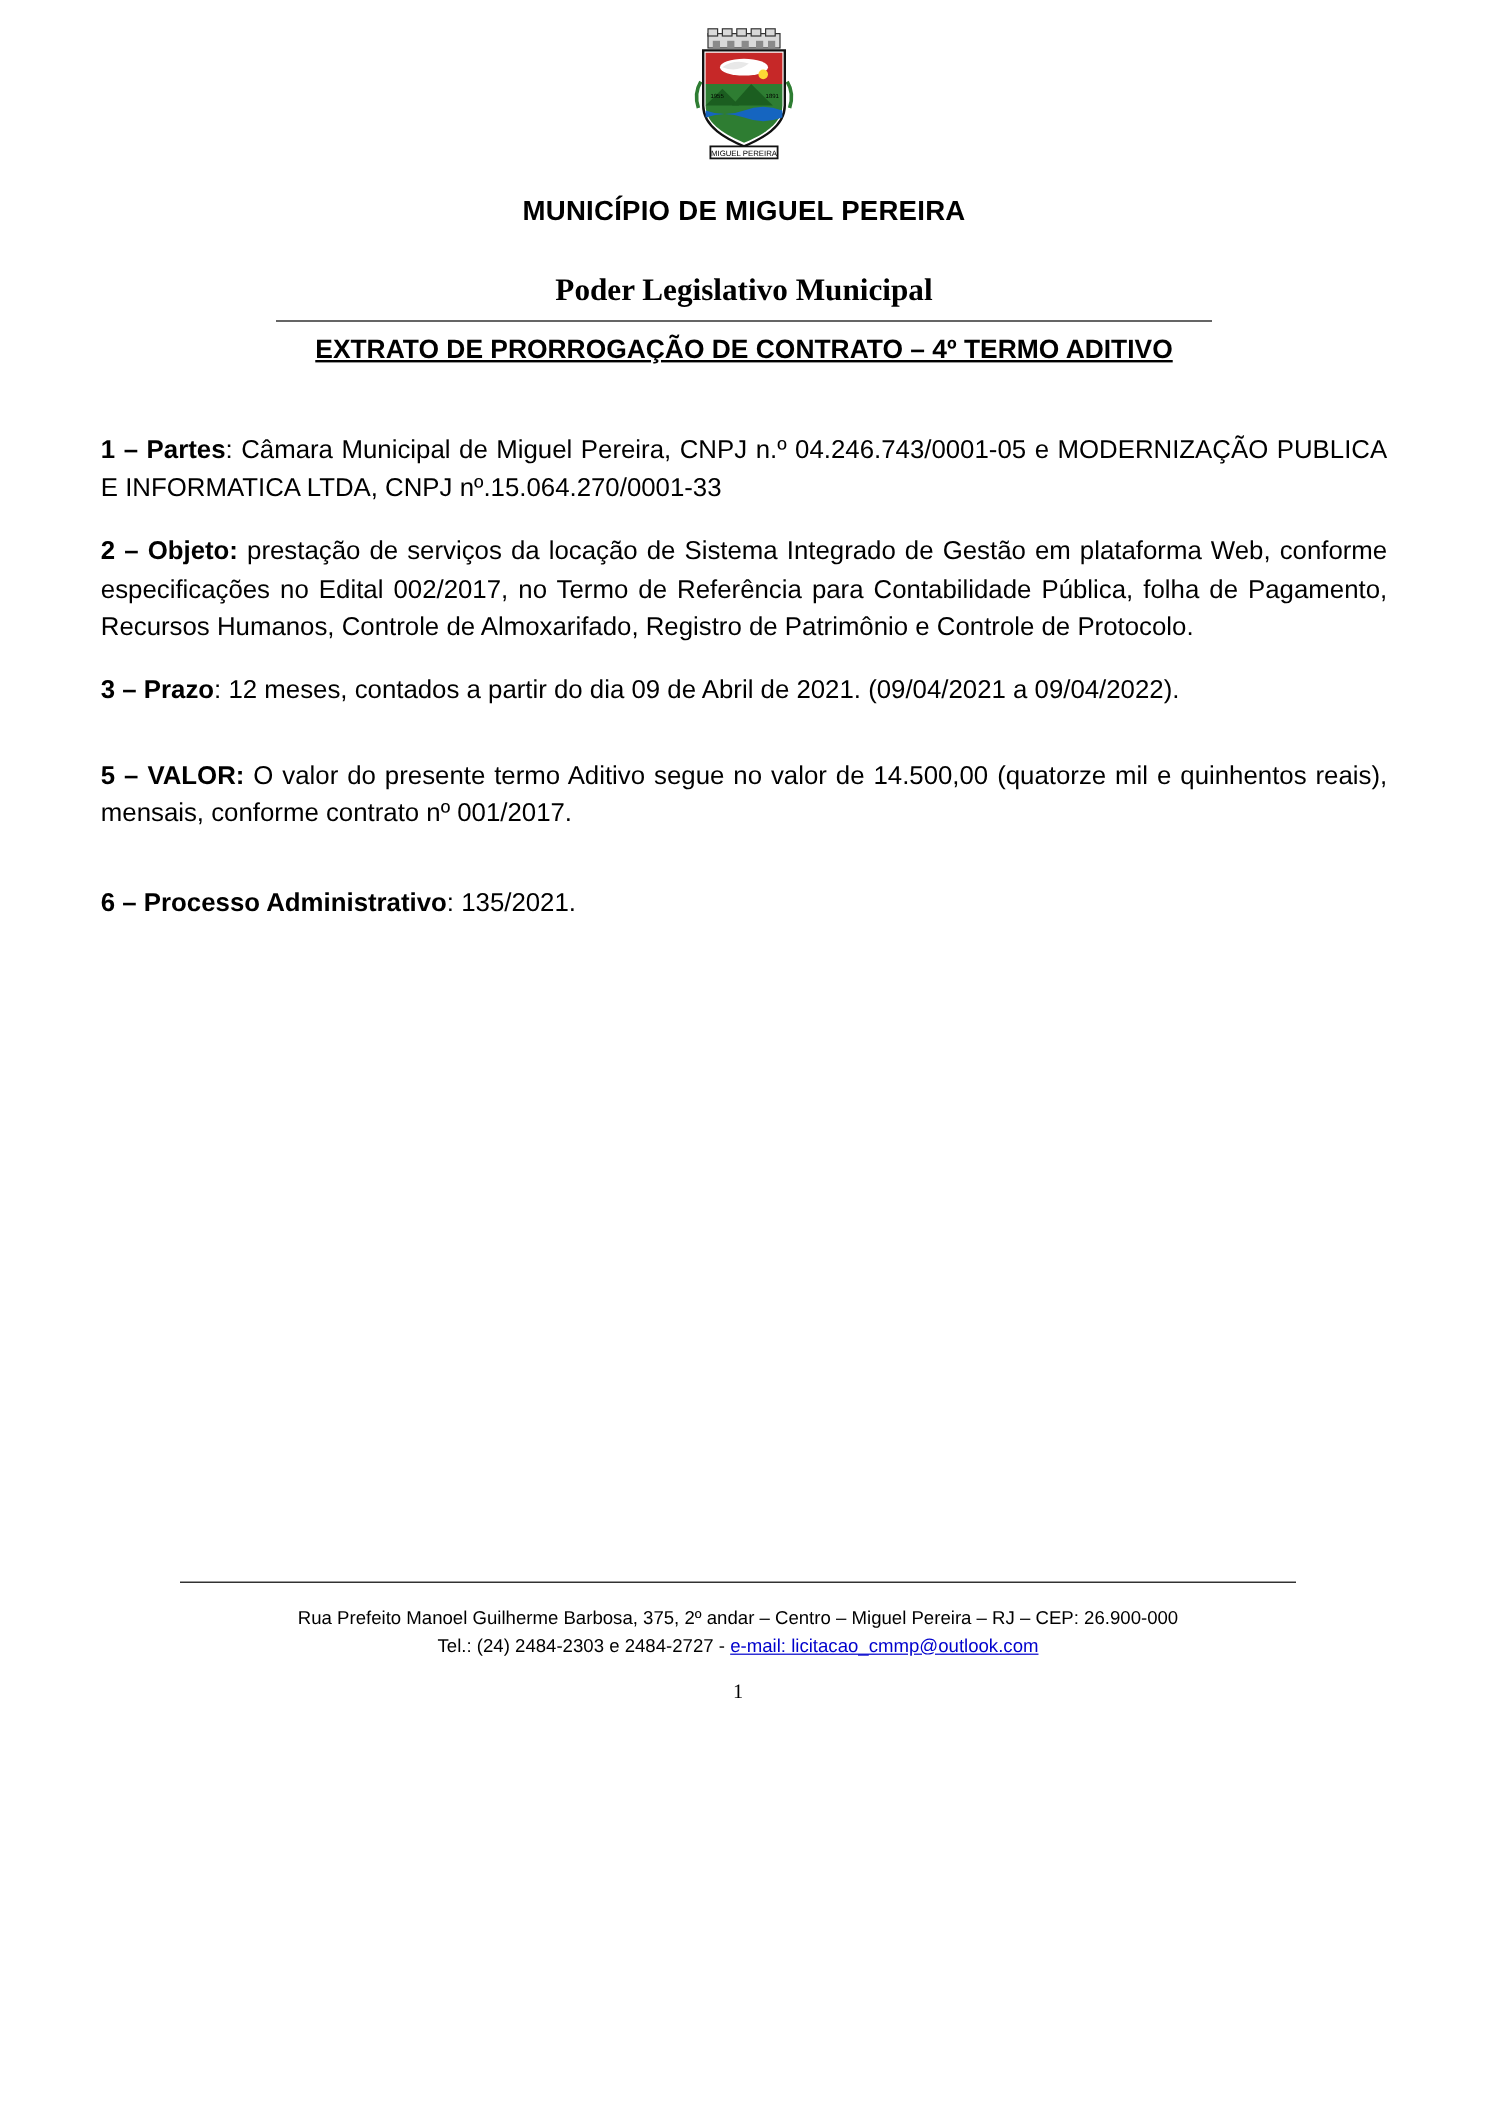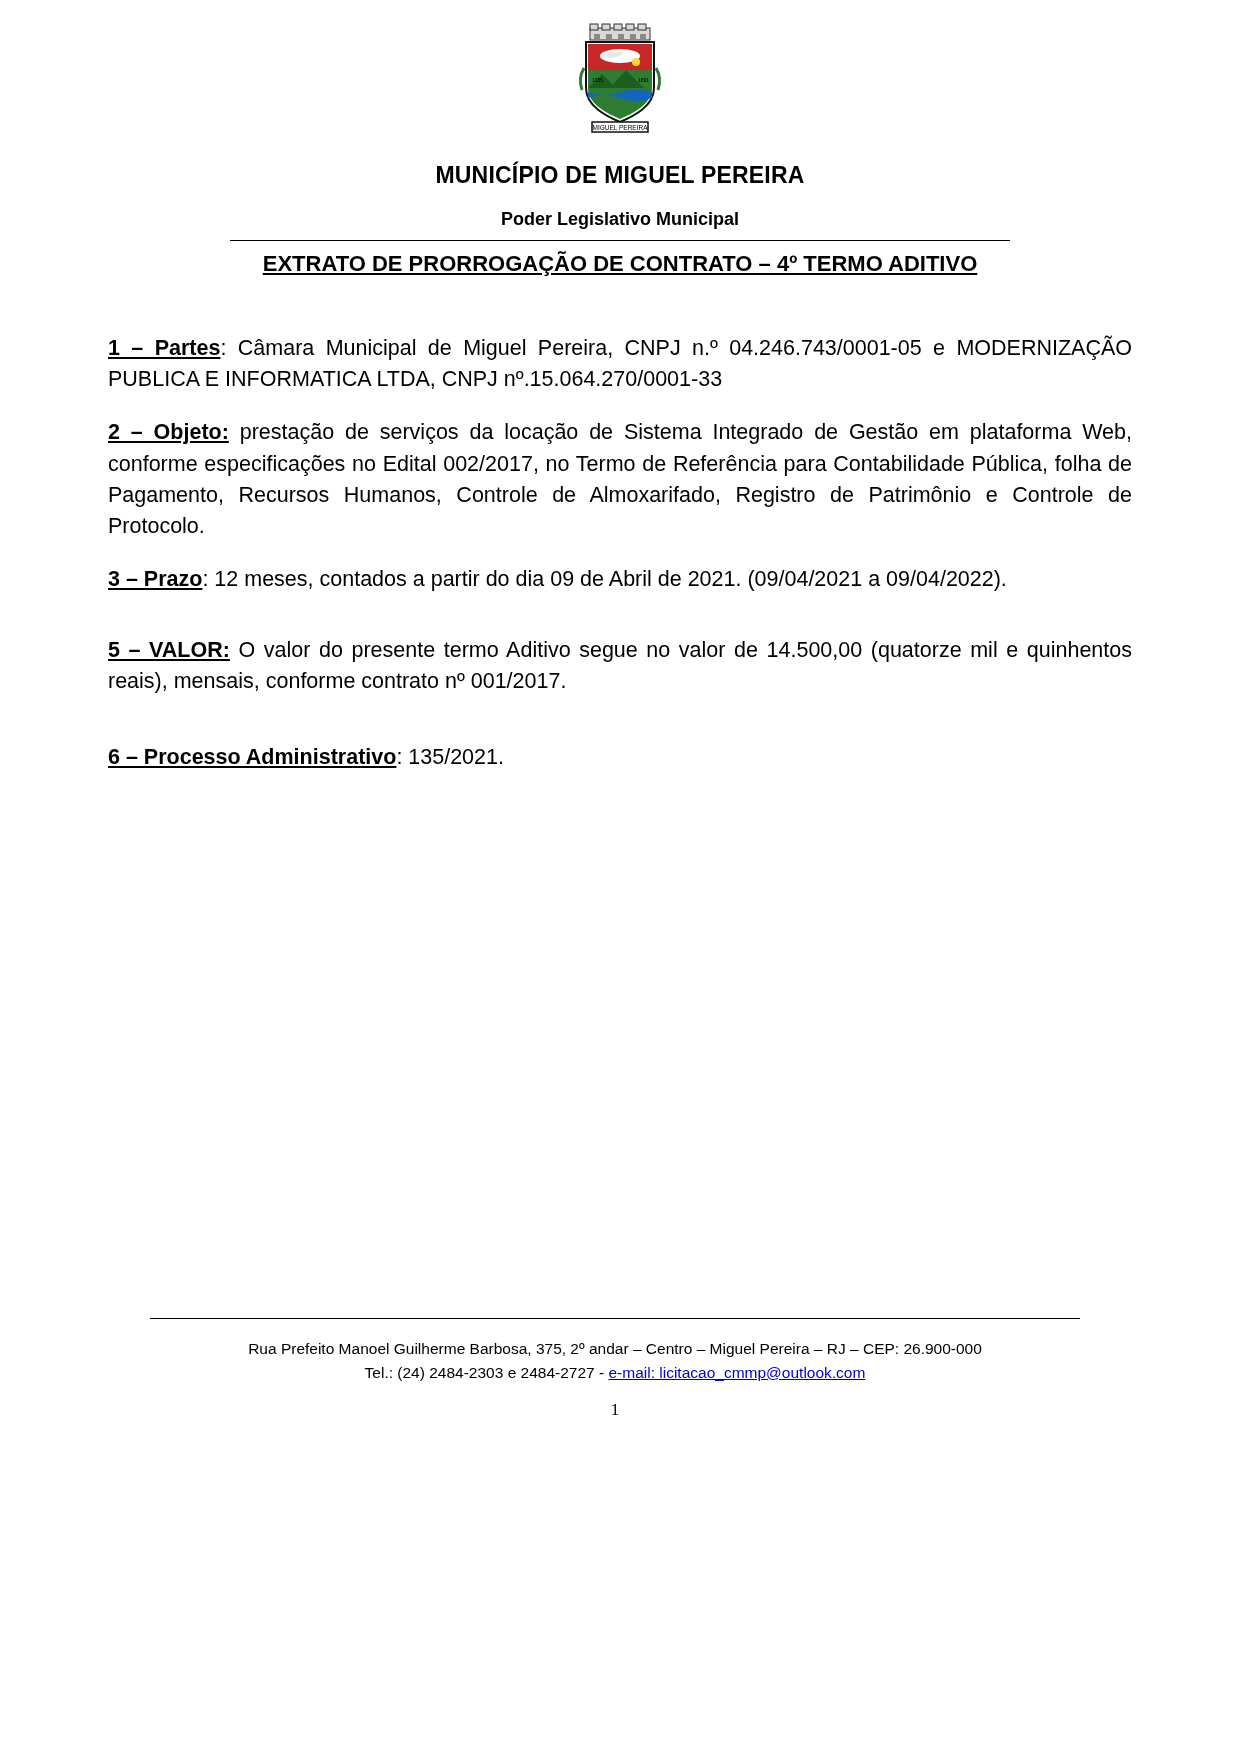--- a/index.html
+++ b/index.html
@@ -20,7 +20,7 @@
     width: 1240px;
     height: 1451px;
     box-sizing: border-box;
-    padding: 0 108px;
+    padding: 0 84px;
     border-radius: 13px;
   }
 

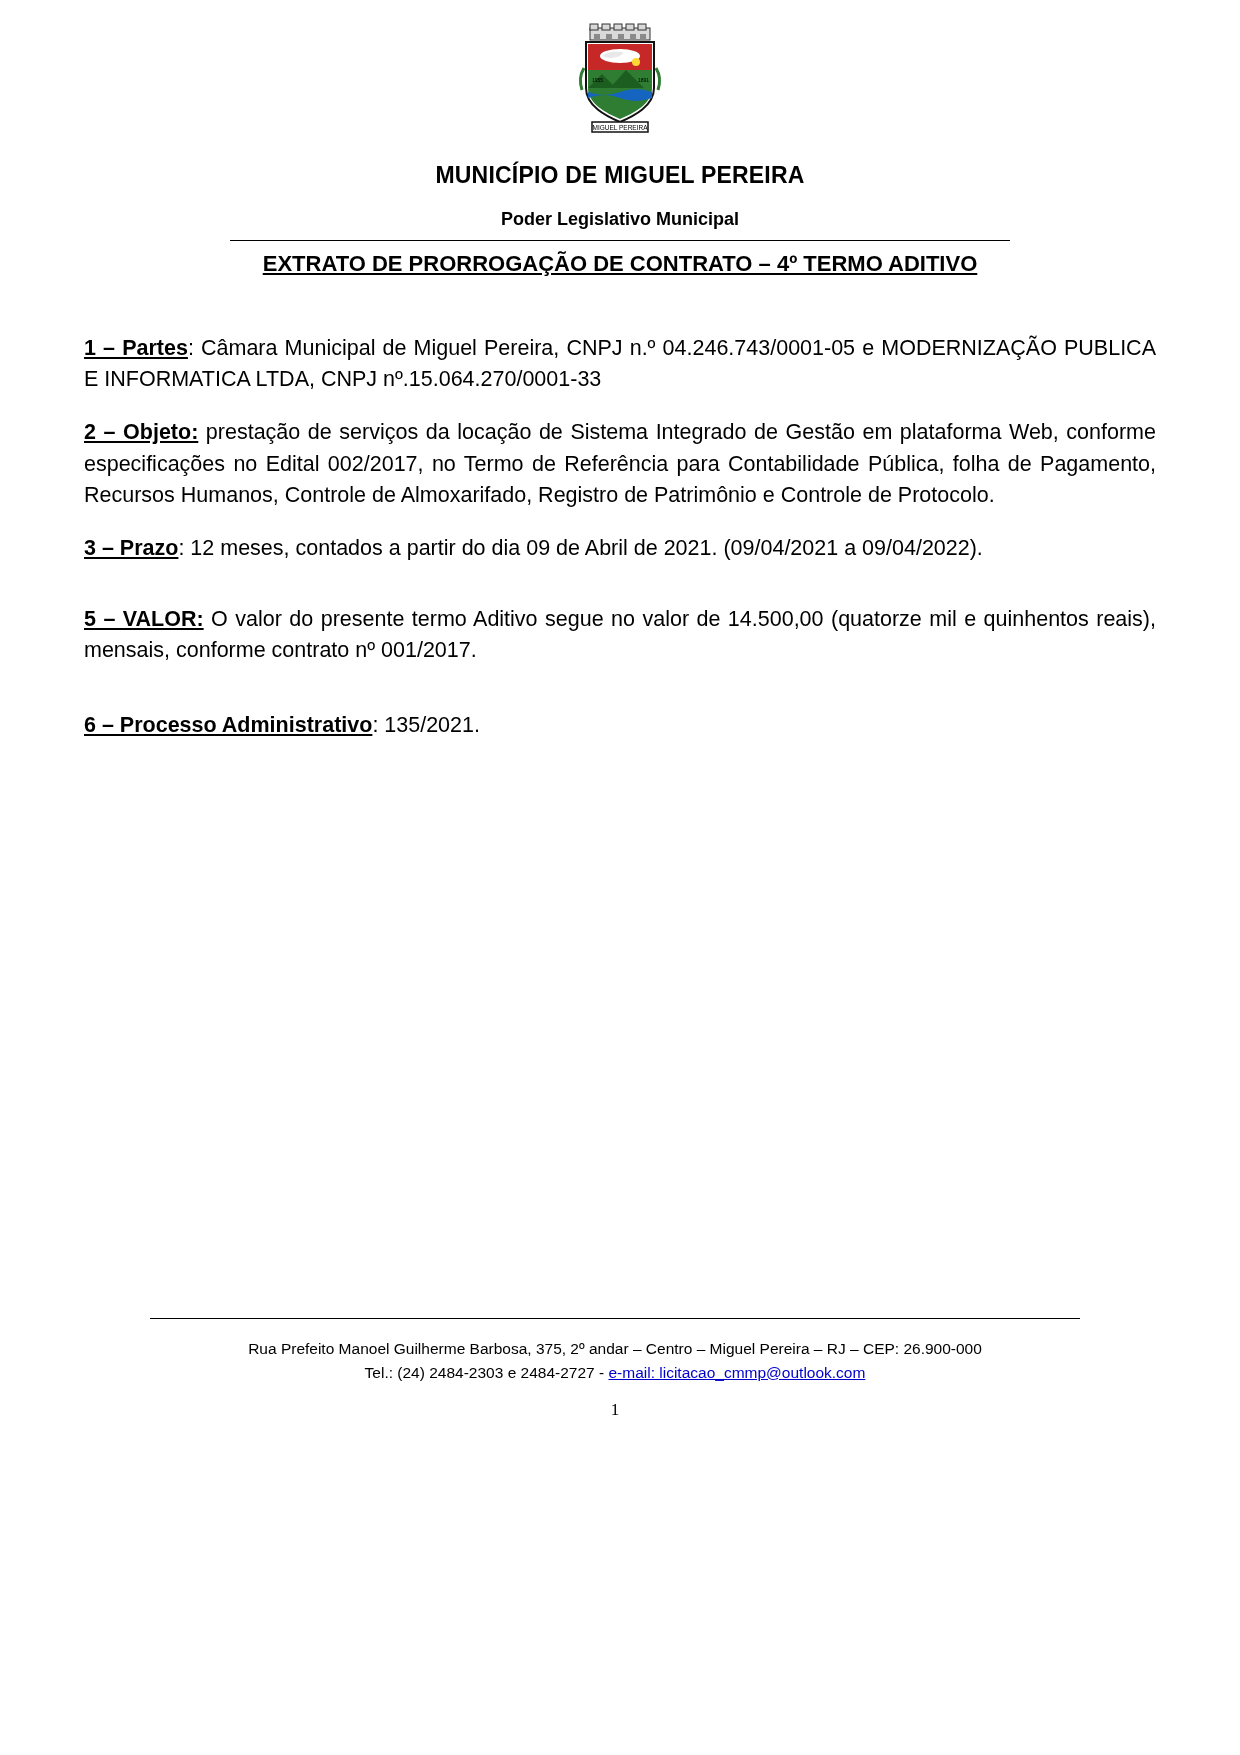--- a/index.html
+++ b/index.html
@@ -49,10 +49,10 @@
     letter-spacing: .2px;
   }
   .doc-subtitle {
-    font-family: Liberation Sans, sans-serif;
+    font-family: Liberation Serif, serif;
     font-weight: bold;
-    font-size: 18px;
-    margin-top: 20px;
+    font-size: 26px;
+    margin-top: 38px;
   }
   .rule {
     border: none;

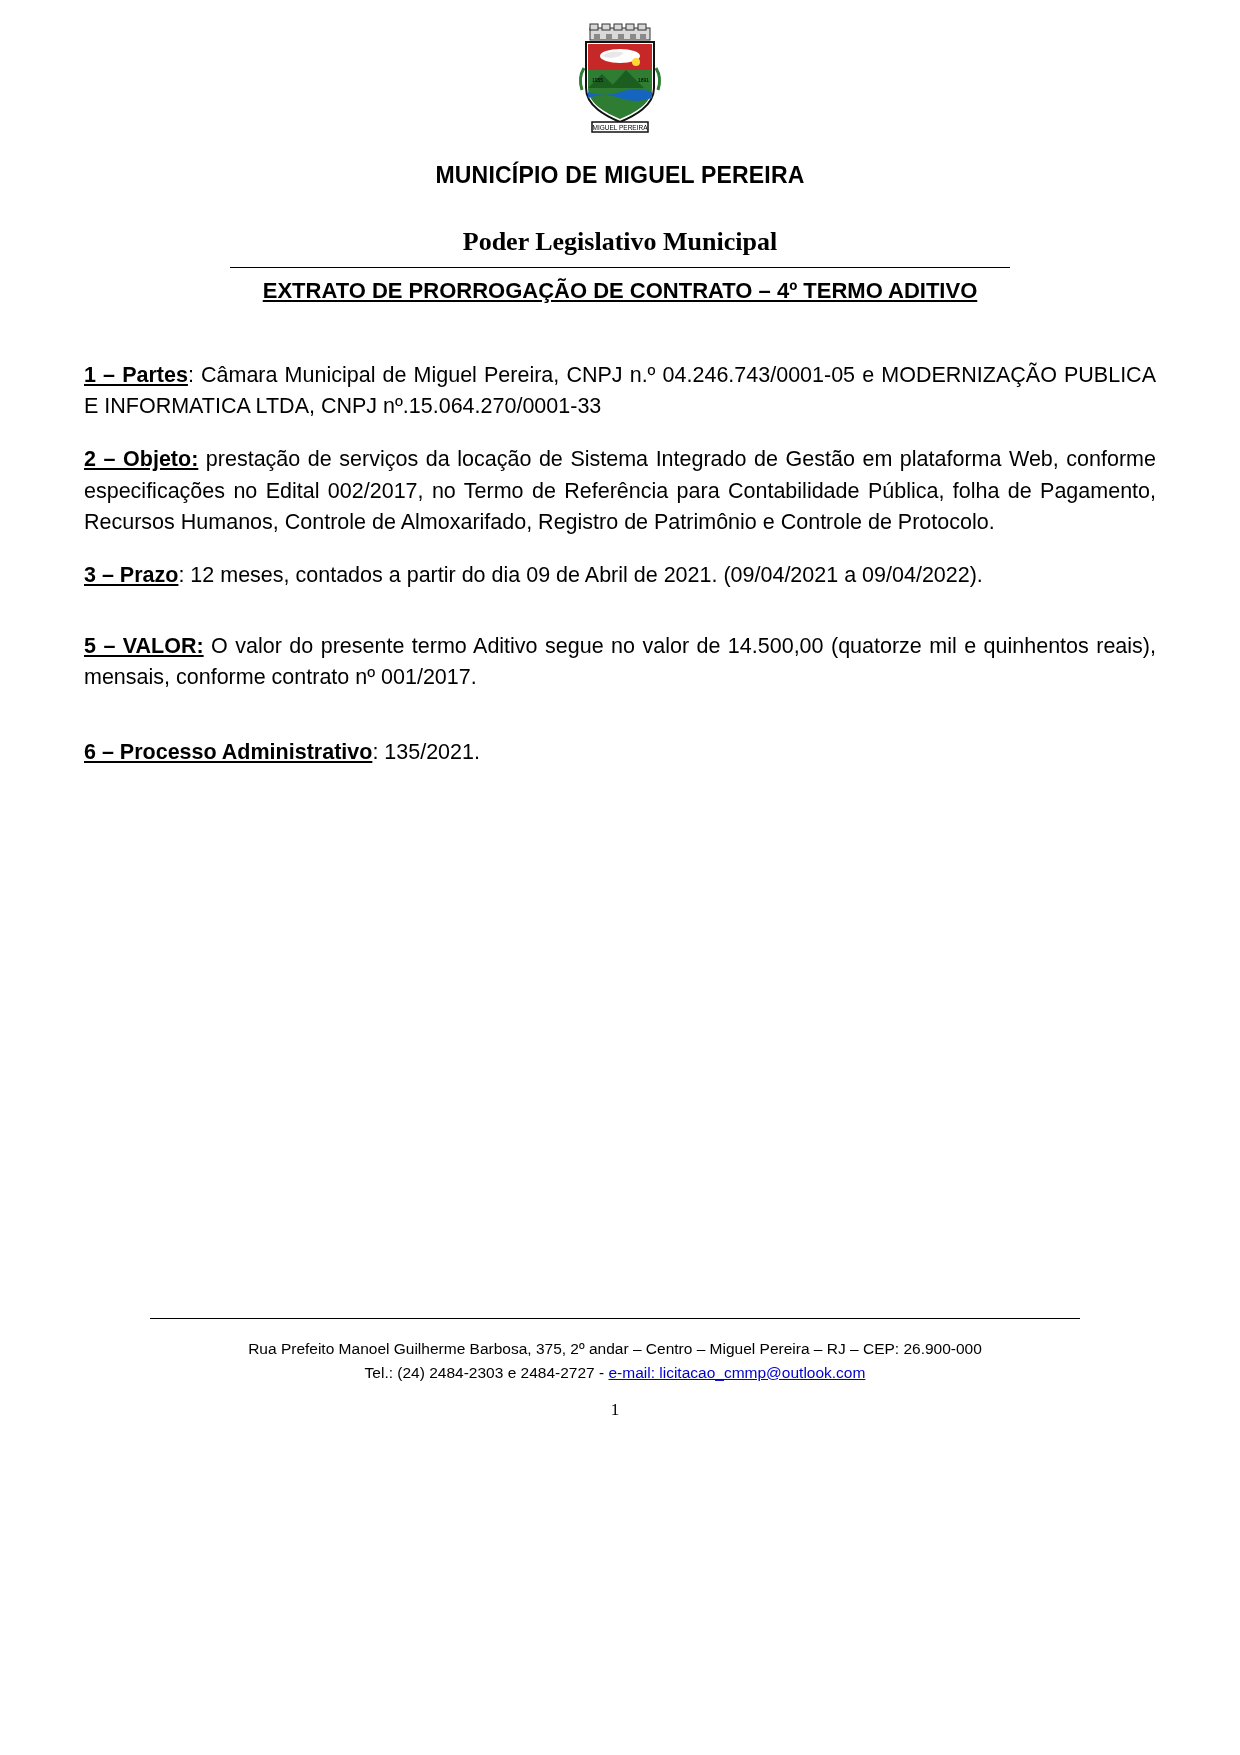--- a/index.html
+++ b/index.html
@@ -80,7 +80,7 @@
     margin-bottom: 22px;
   }
   .para.gap-big { margin-bottom: 44px; margin-top: 40px; }
-  .lbl { font-weight: bold; text-decoration: underline; }
+  .lbl { font-weight: bold; }
 
   
   .footer {

